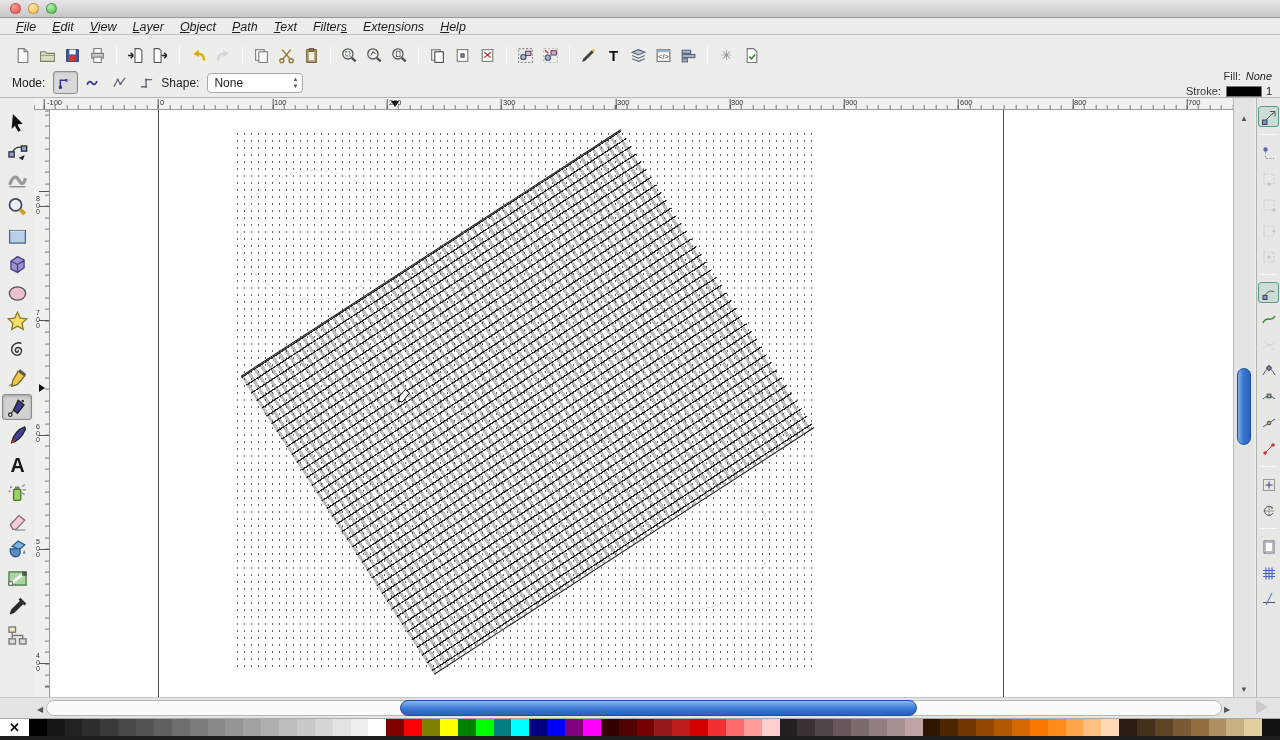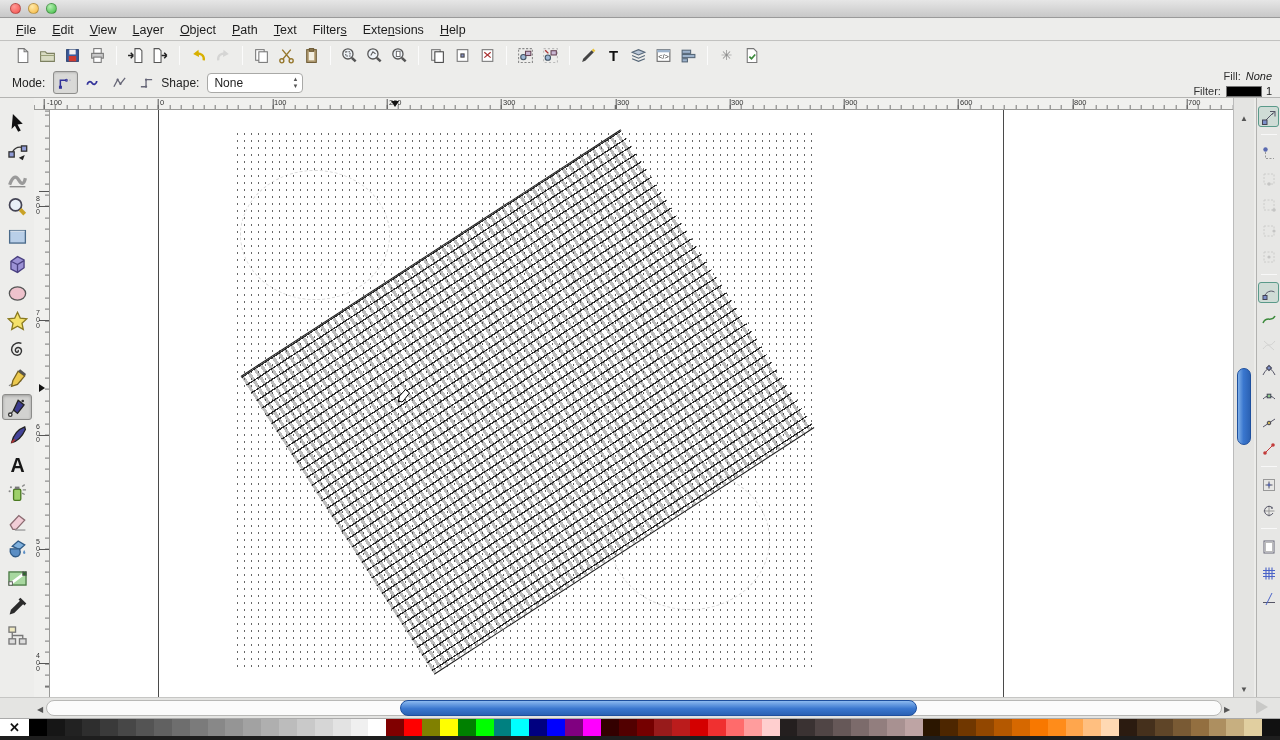--- a/index.html
+++ b/index.html
@@ -18,8 +18,8 @@
   #title-center svg{vertical-align:-2px;margin-right:4px;}
 
   
-  #menubar{position:absolute;left:0;top:19px;width:1280px;height:22px;background:#ededeb;
-    border-bottom:1px solid #c2c2c0;display:flex;align-items:center;padding-left:8px;}
+  #menubar{position:absolute;left:0;top:19px;width:1280px;height:16px;background:#ededeb;
+    border-bottom:1px solid #c2c2c0;display:flex;align-items:center;padding-left:8px;font-style:italic;}
   .menu-item{font-size:12.5px;color:#1c1c1c;padding:2px 8px;cursor:default;}
   .menu-item u{text-decoration:underline;}
 

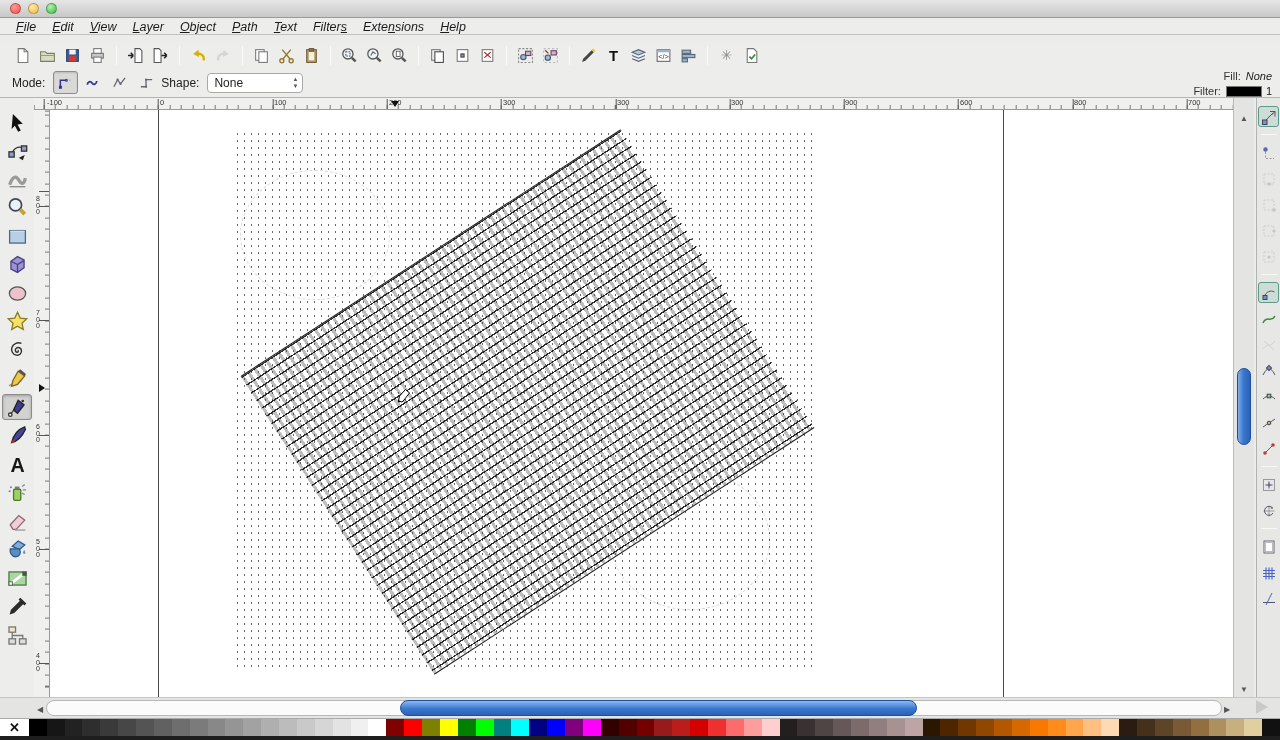--- a/index.html
+++ b/index.html
@@ -369,7 +369,7 @@
       <span id="fill-value">None</span>
     </div>
     <div class="row">
-      <span class="lab">Filter:</span>
+      <span class="lab">Stroke:</span>
       <span id="stroke-swatch" style="background: rgb(0, 0, 0);"></span>
       <span>1</span>
     </div>

